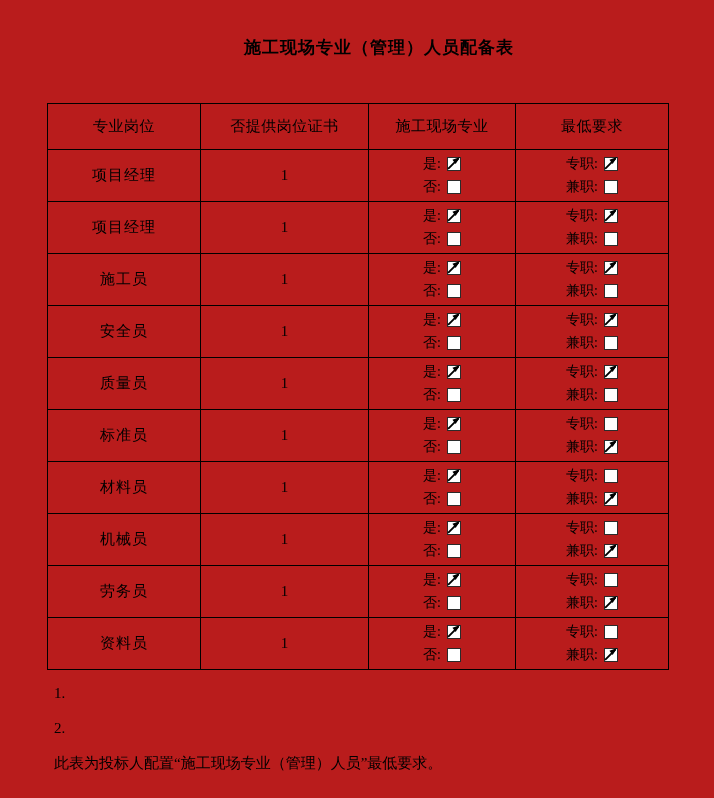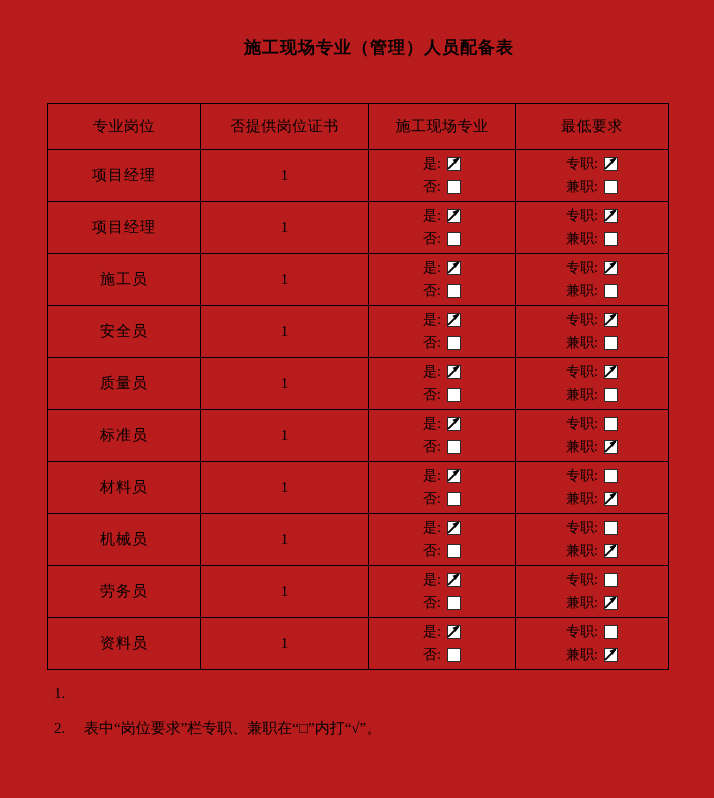--- a/index.html
+++ b/index.html
@@ -410,7 +410,6 @@
     </div>
     <div class="note">
       <span class="note-num">2.</span>
-      <span>表中“岗位要求”栏专职、兼职在“□”内打“√”。</span>
     </div>
   </div>
 

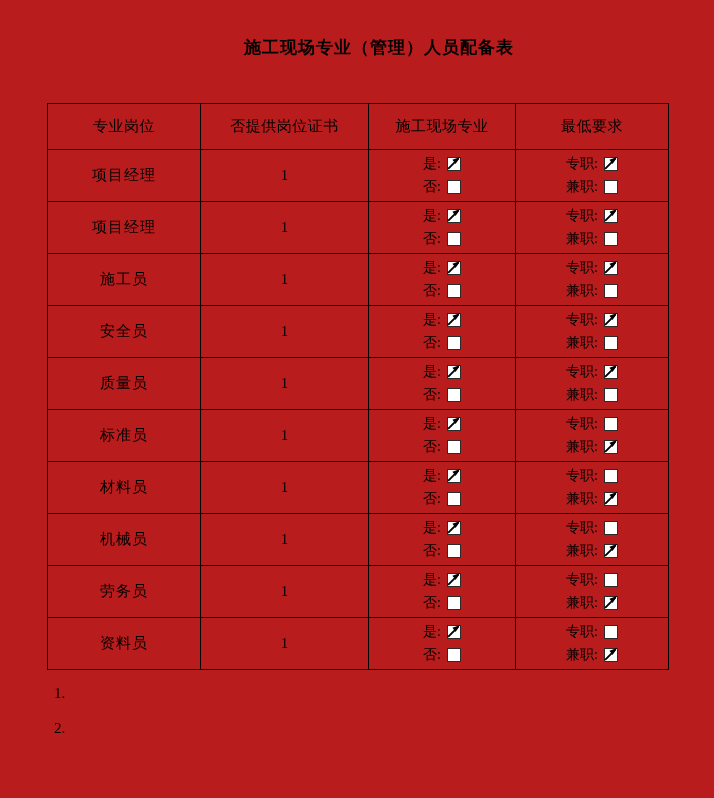--- a/index.html
+++ b/index.html
@@ -411,6 +411,10 @@
     <div class="note">
       <span class="note-num">2.</span>
     </div>
+    <div class="note">
+
+      <span>此表为投标人配置“施工现场专业（管理）人员”最低要求。</span>
+    </div>
   </div>
 
 </div>

